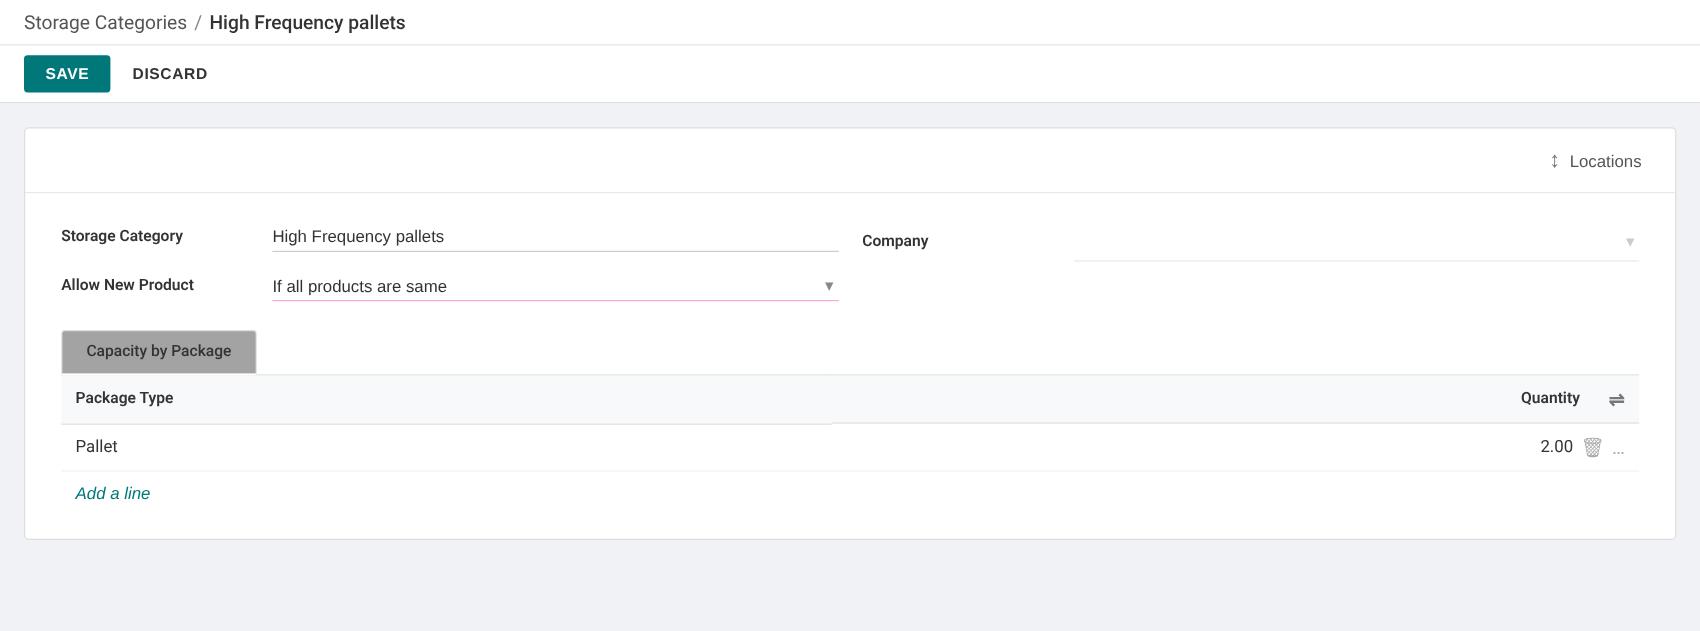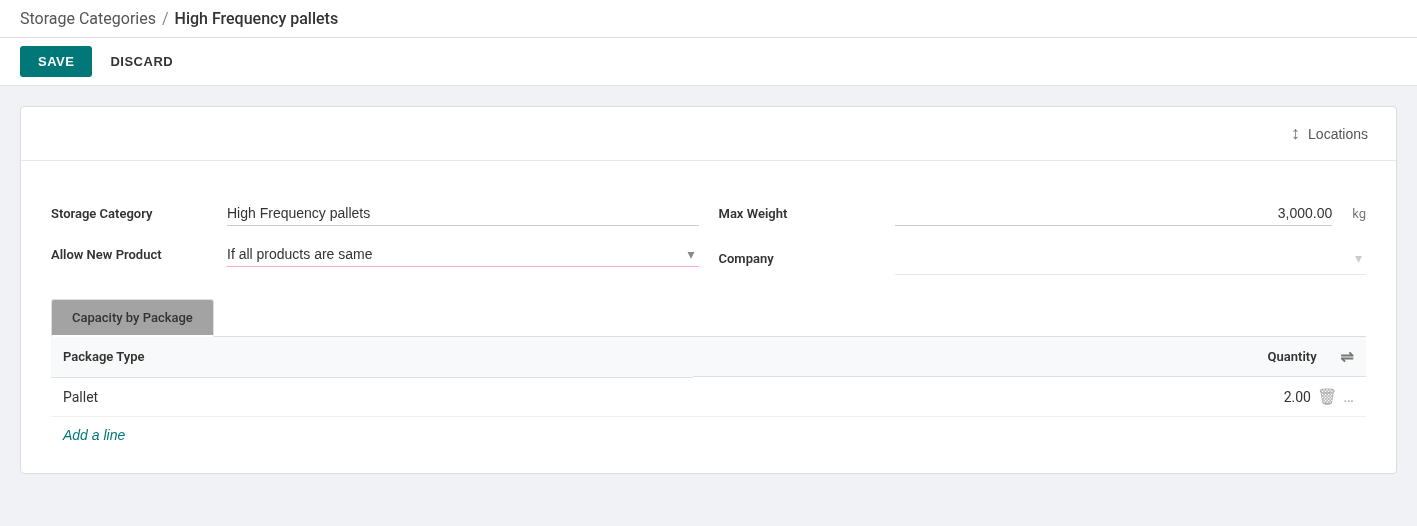--- a/index.html
+++ b/index.html
@@ -122,7 +122,6 @@
       grid-template-columns: 1fr 1fr;
       gap: 16px 20px;
       margin-bottom: 24px;
-      margin-top: 16px;
     }
 
     .form-row {

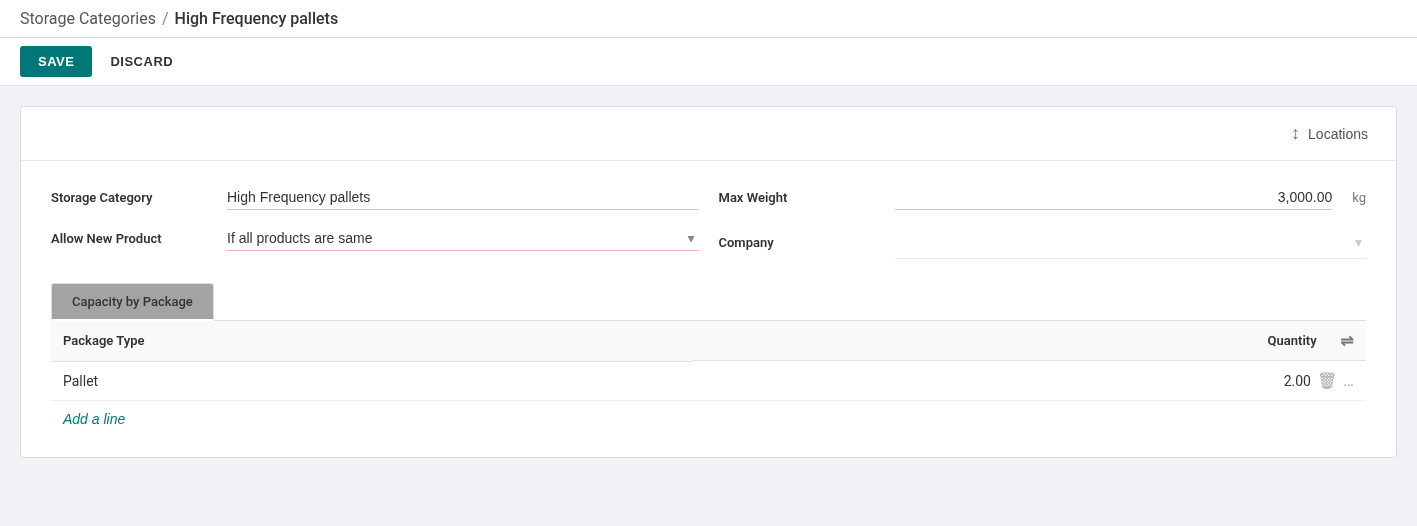--- a/index.html
+++ b/index.html
@@ -356,11 +356,6 @@
 
         <div>
 
-          <div class="form-row" style="margin-bottom: 16px;">
-            <label class="form-label">Max Weight</label>
-            <input class="form-input" type="text" style="text-align: right;" value="3,000.00">
-            <span class="form-unit">kg</span>
-          </div>
 
           <div class="form-row">
             <label class="form-label">Company</label>

